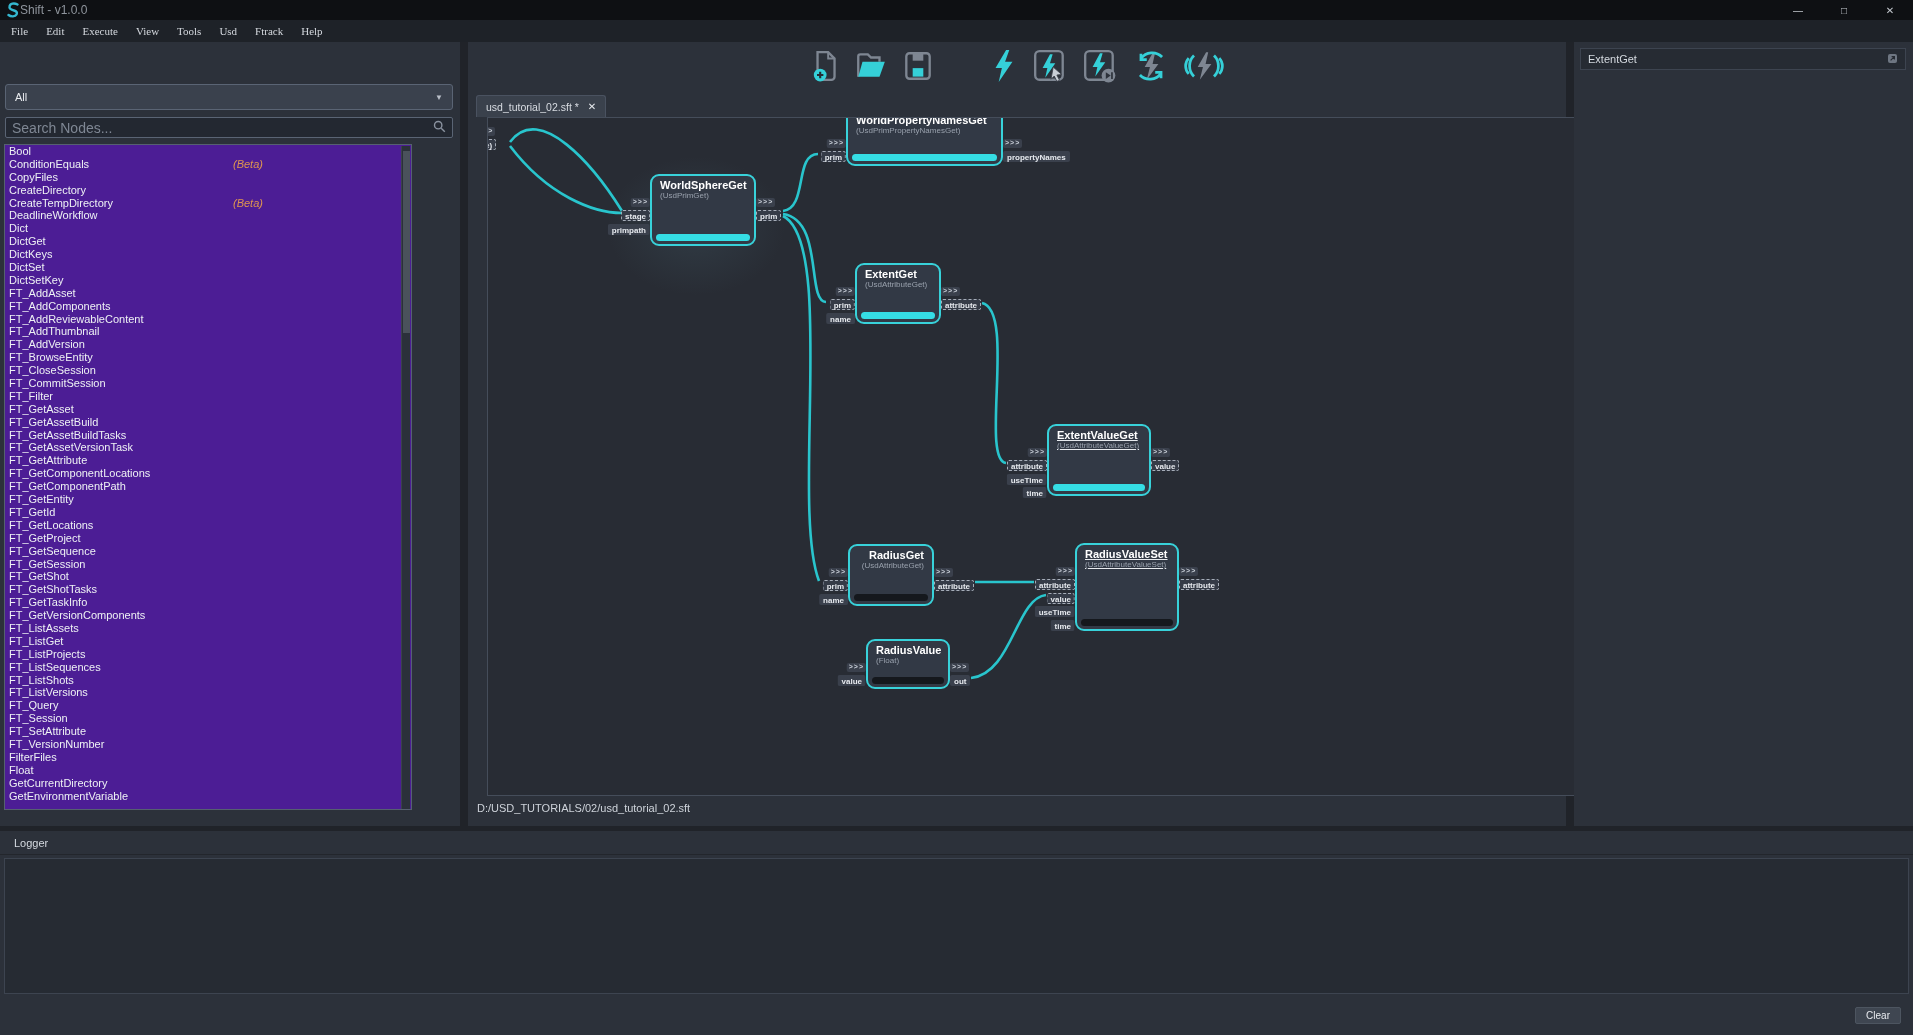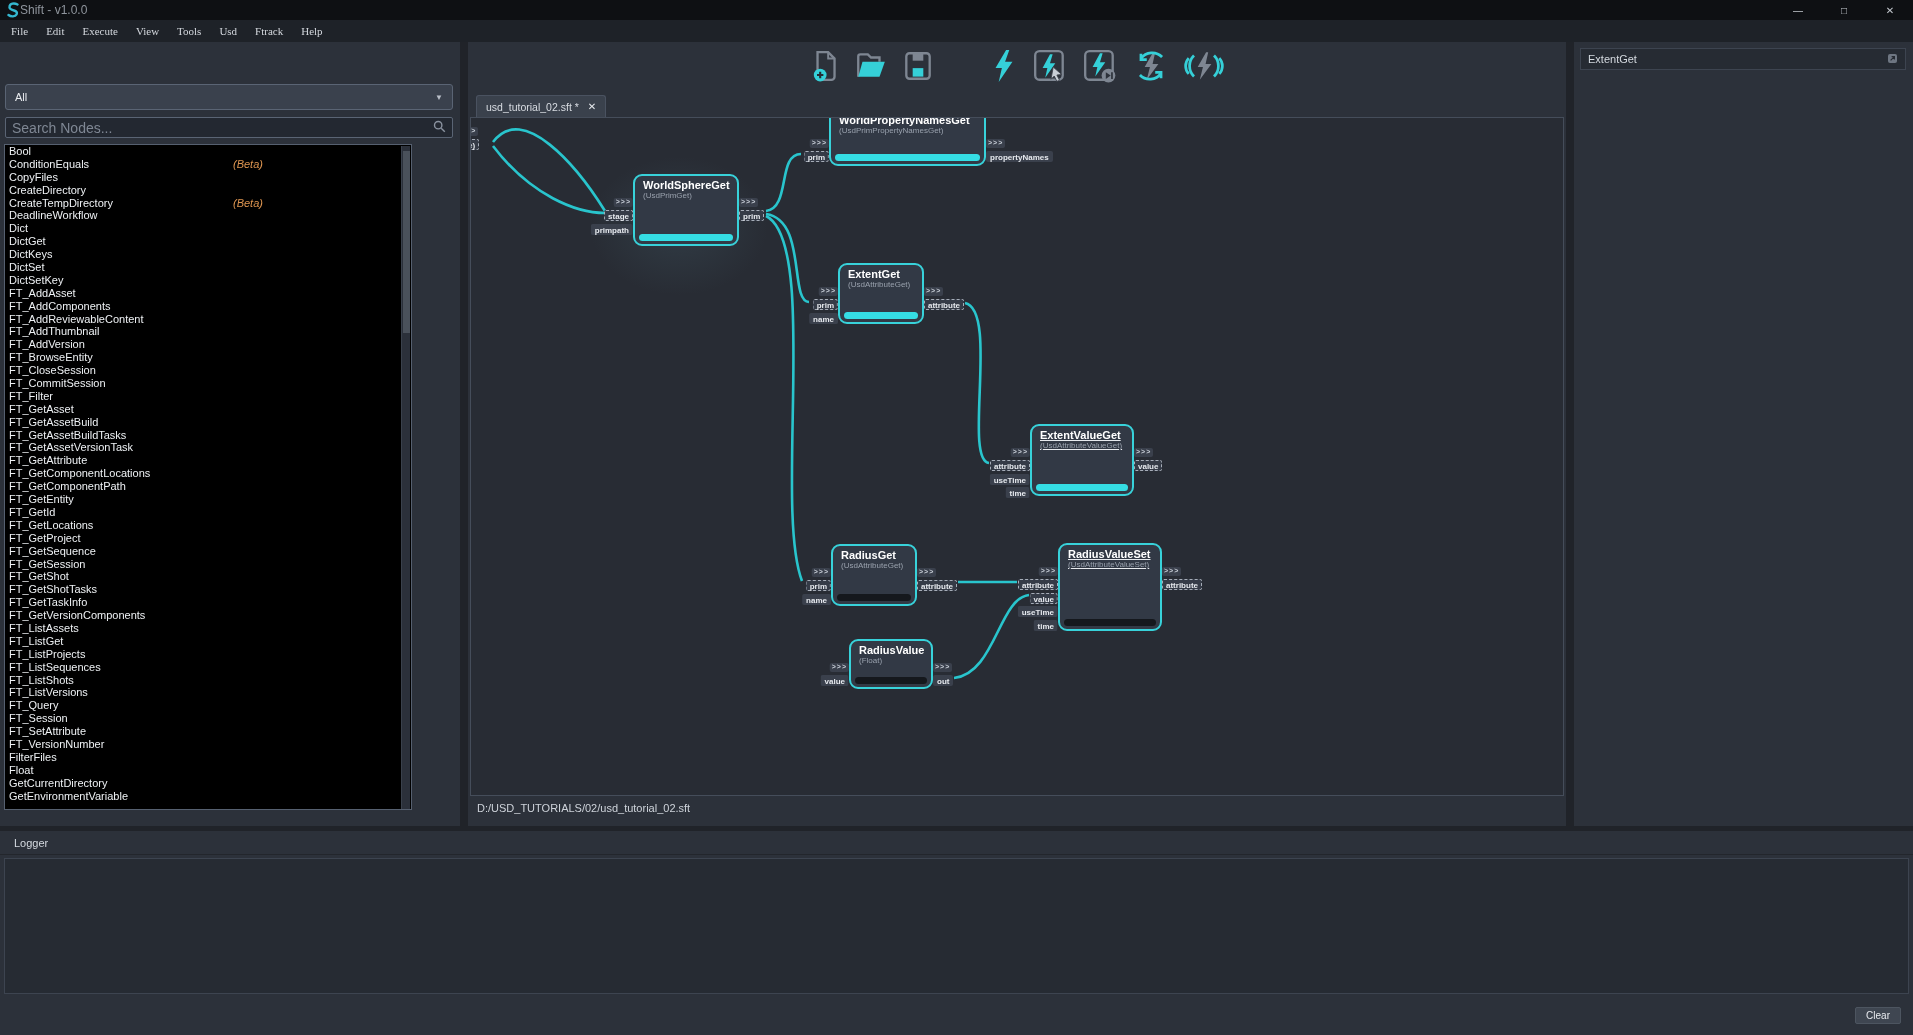--- a/index.html
+++ b/index.html
@@ -45,7 +45,7 @@
   .tab { position:absolute; left:476px; top:95px; height:22px; background:#3a414c; border:1px solid #4a5260; border-bottom:none; border-radius:3px 3px 0 0; display:flex; align-items:center; padding:0 9px; gap:9px; }
   .tab .tab-label { font-size:10.5px; color:#d8dce2; }
   .tab .tab-close { font-size:10px; color:#e8ebef; }
-  .canvas { position:absolute; left:470px; top:117px; width:1094px; height:679px; background:#282c34; border:1px solid #454d5a; overflow:hidden; }
+  .canvas { position:absolute; left:487px; top:117px; width:1094px; height:679px; background:#282c34; border:1px solid #454d5a; overflow:hidden; }
   .canvas-shadow { position:absolute; left:118px; top:38px; width:180px; height:140px; border-radius:50%; background:radial-gradient(ellipse at center, rgba(80,115,130,0.22), rgba(80,115,130,0.0) 70%); }
   .edges { position:absolute; left:0; top:0; width:100%; height:100%; }
   .edges path { fill:none; stroke:#29c5cd; stroke-width:2.6px; }

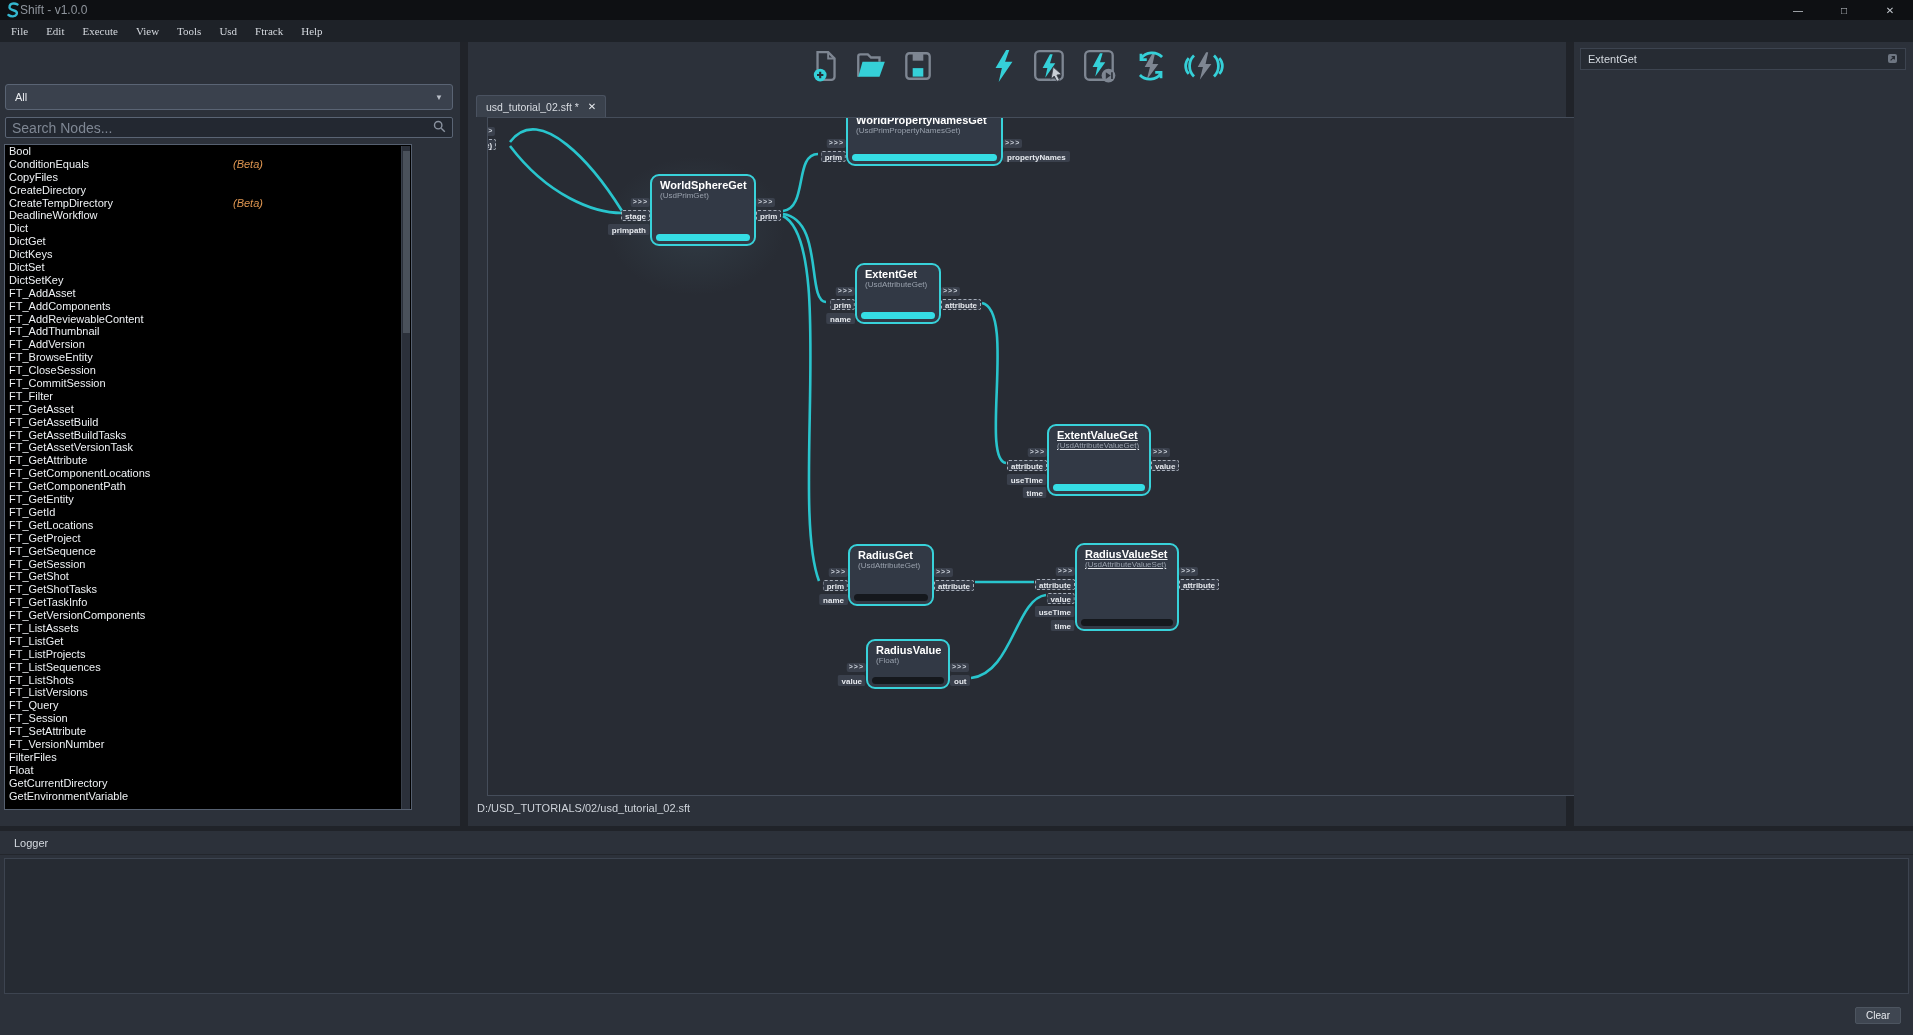--- a/index.html
+++ b/index.html
@@ -32,7 +32,7 @@
   .search-box { position:absolute; left:5px; top:75px; width:448px; height:21px; background:#232831; border:1px solid #5a6474; border-radius:2px; display:flex; align-items:center; padding:0 6px; }
   .search-box input { flex:1; background:transparent; border:none; outline:none; font-family:"Liberation Sans",sans-serif; font-size:14px; color:#dfe3e9; }
   .search-box input::placeholder { color:#7f8794; }
-  .node-list { position:absolute; left:4px; top:102px; width:408px; height:666px; background:#000000; border:1px solid #566070; overflow:hidden; }
+  .node-list { position:absolute; left:4px; top:102px; width:408px; height:666px; background:#4c1d95; border:1px solid #566070; overflow:hidden; }
   .node-row { position:relative; height:12.9px; line-height:12.9px; font-size:11px; color:#eef1f4; padding-left:4px; white-space:nowrap; }
   .node-row .beta { position:absolute; left:228px; color:#de9550; font-style:italic; }
   .vscroll { position:absolute; right:1px; top:1px; width:9px; height:663px; background:#2b303a; border-left:1px solid #3a414c; }

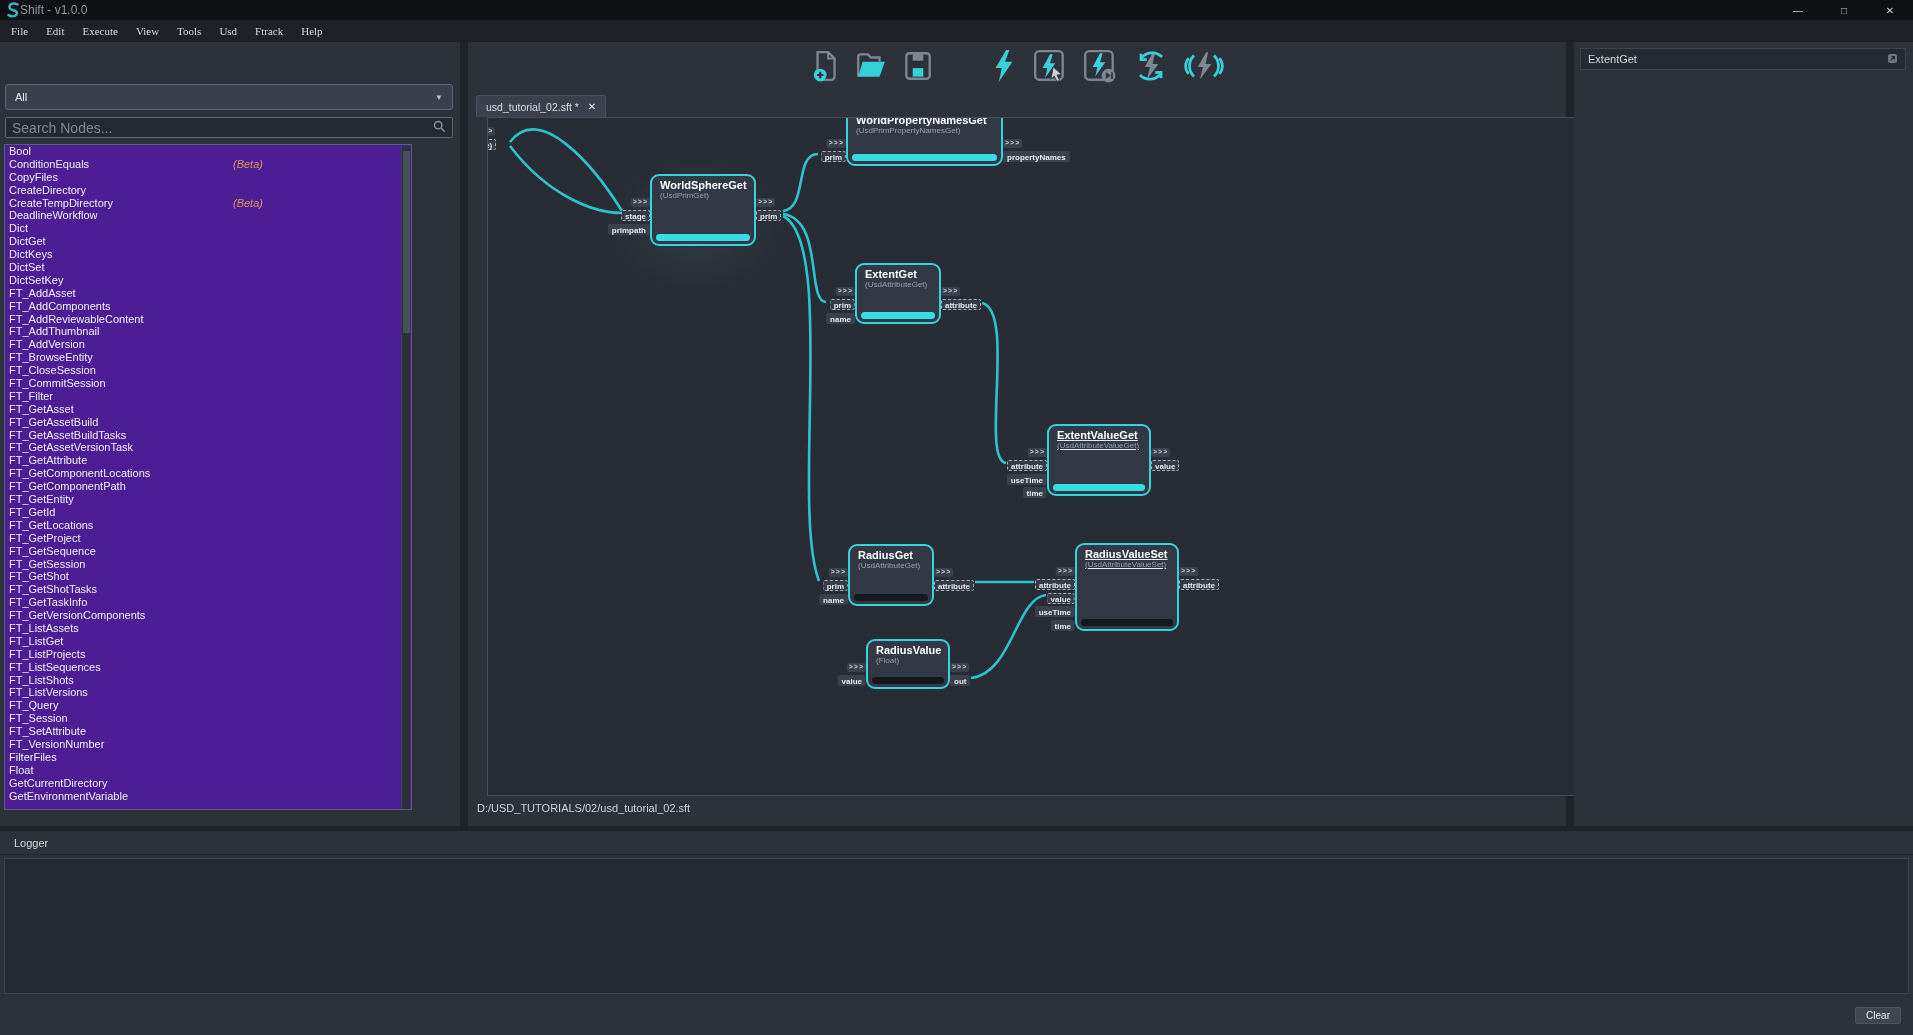--- a/index.html
+++ b/index.html
@@ -297,7 +297,7 @@
           <div class="chev out" style="top: 22px;">&gt;&gt;&gt;</div>
           <div class="port out dashed" style="top: 34px;">value</div>
         </div>
-        <div class="gnode" style="left: 360px; top: 426px; width: 86px; height: 62px;">
+        <div class="gnode" style="left: 360px; top: 426px; width: 86px; height: 62px; text-align: right;">
           <div class="ntitle">RadiusGet</div>
           <div class="nsub">(UsdAttributeGet)</div>
           <div class="pbar idle"></div>

